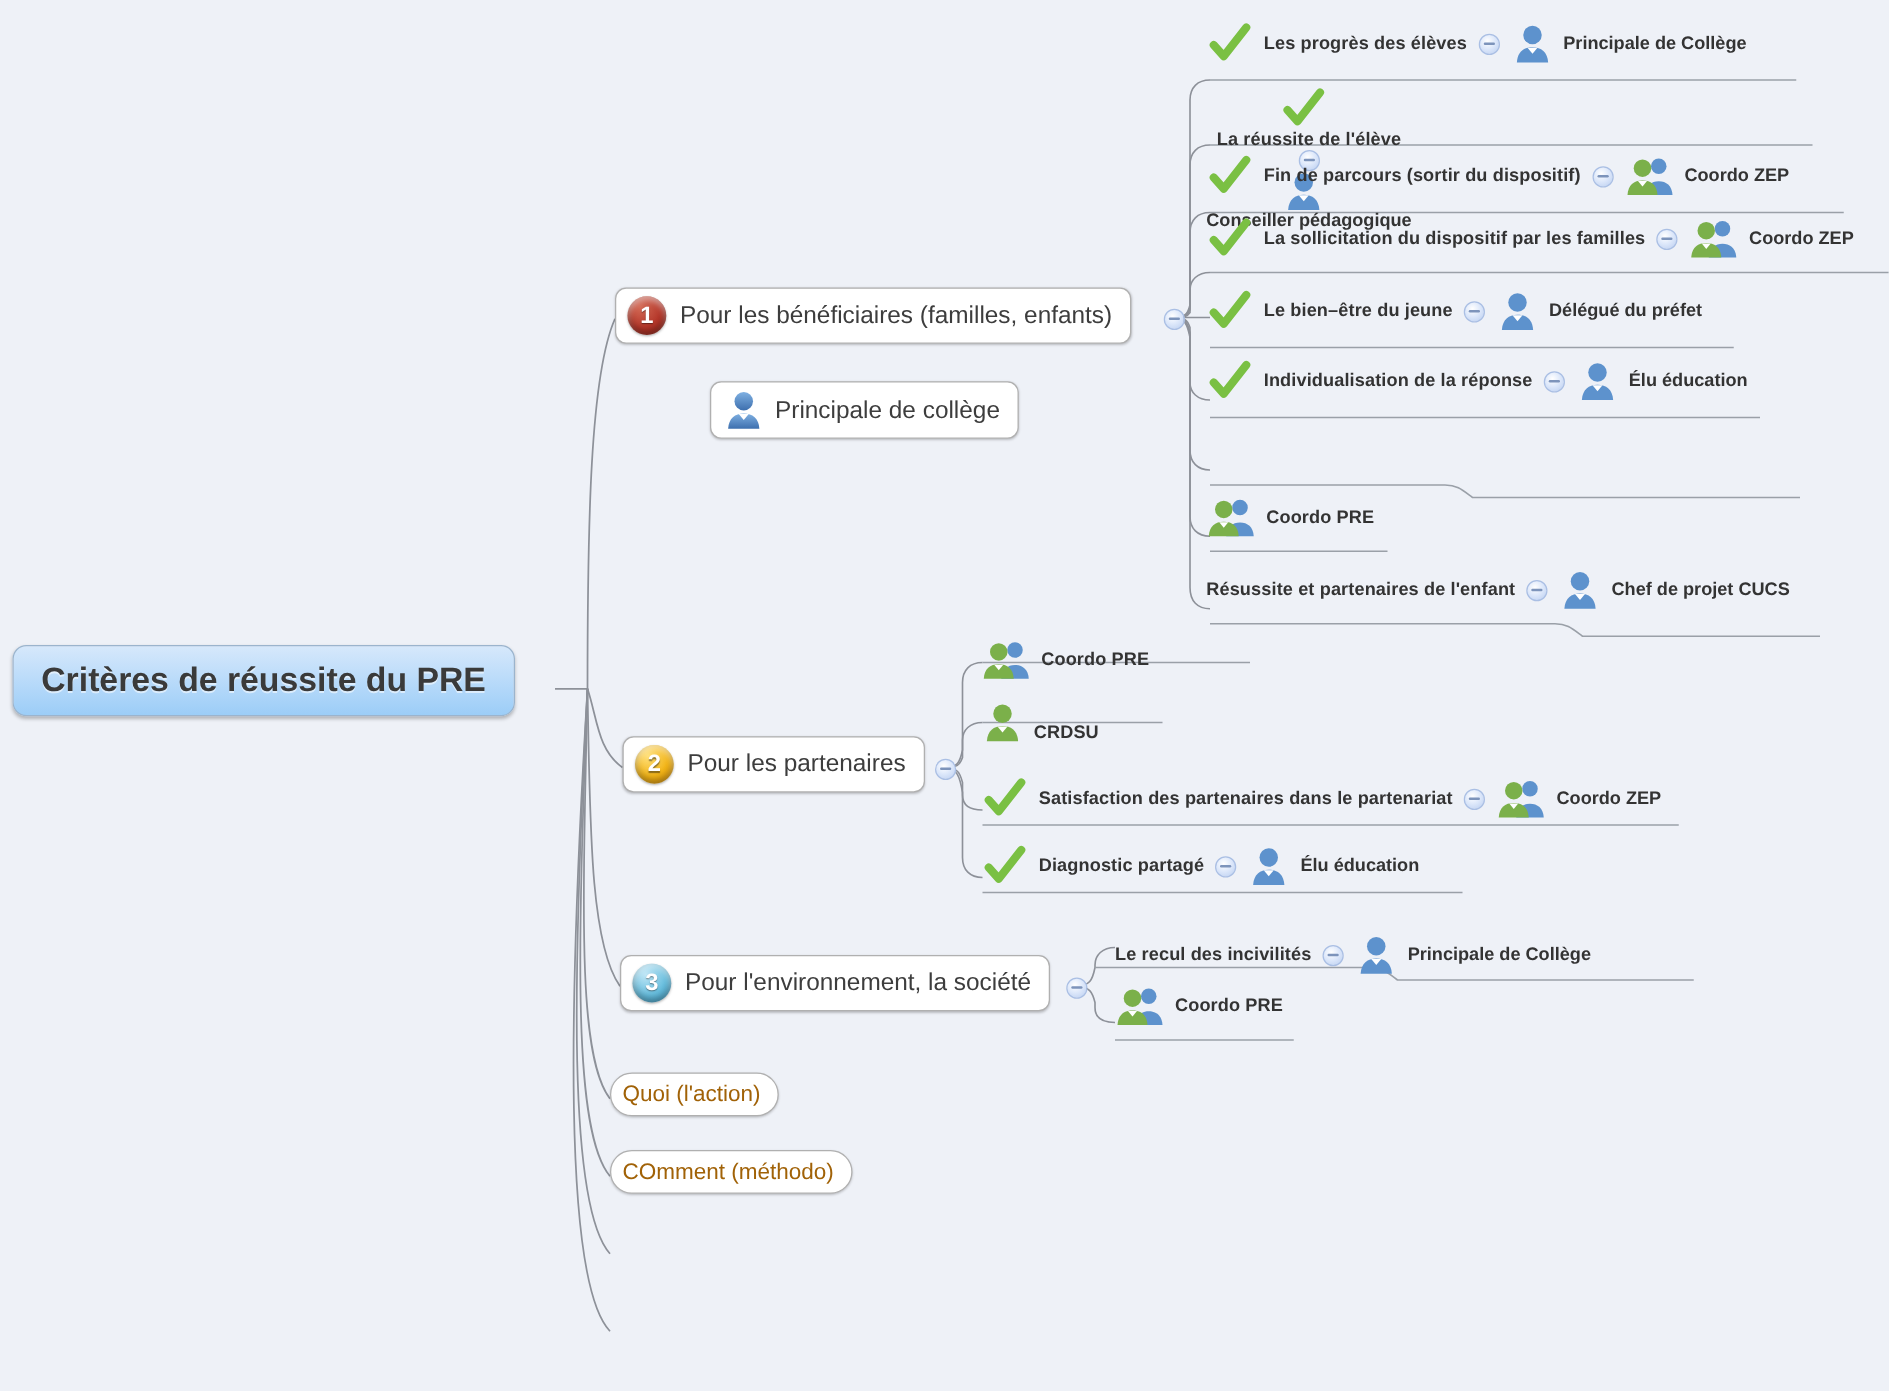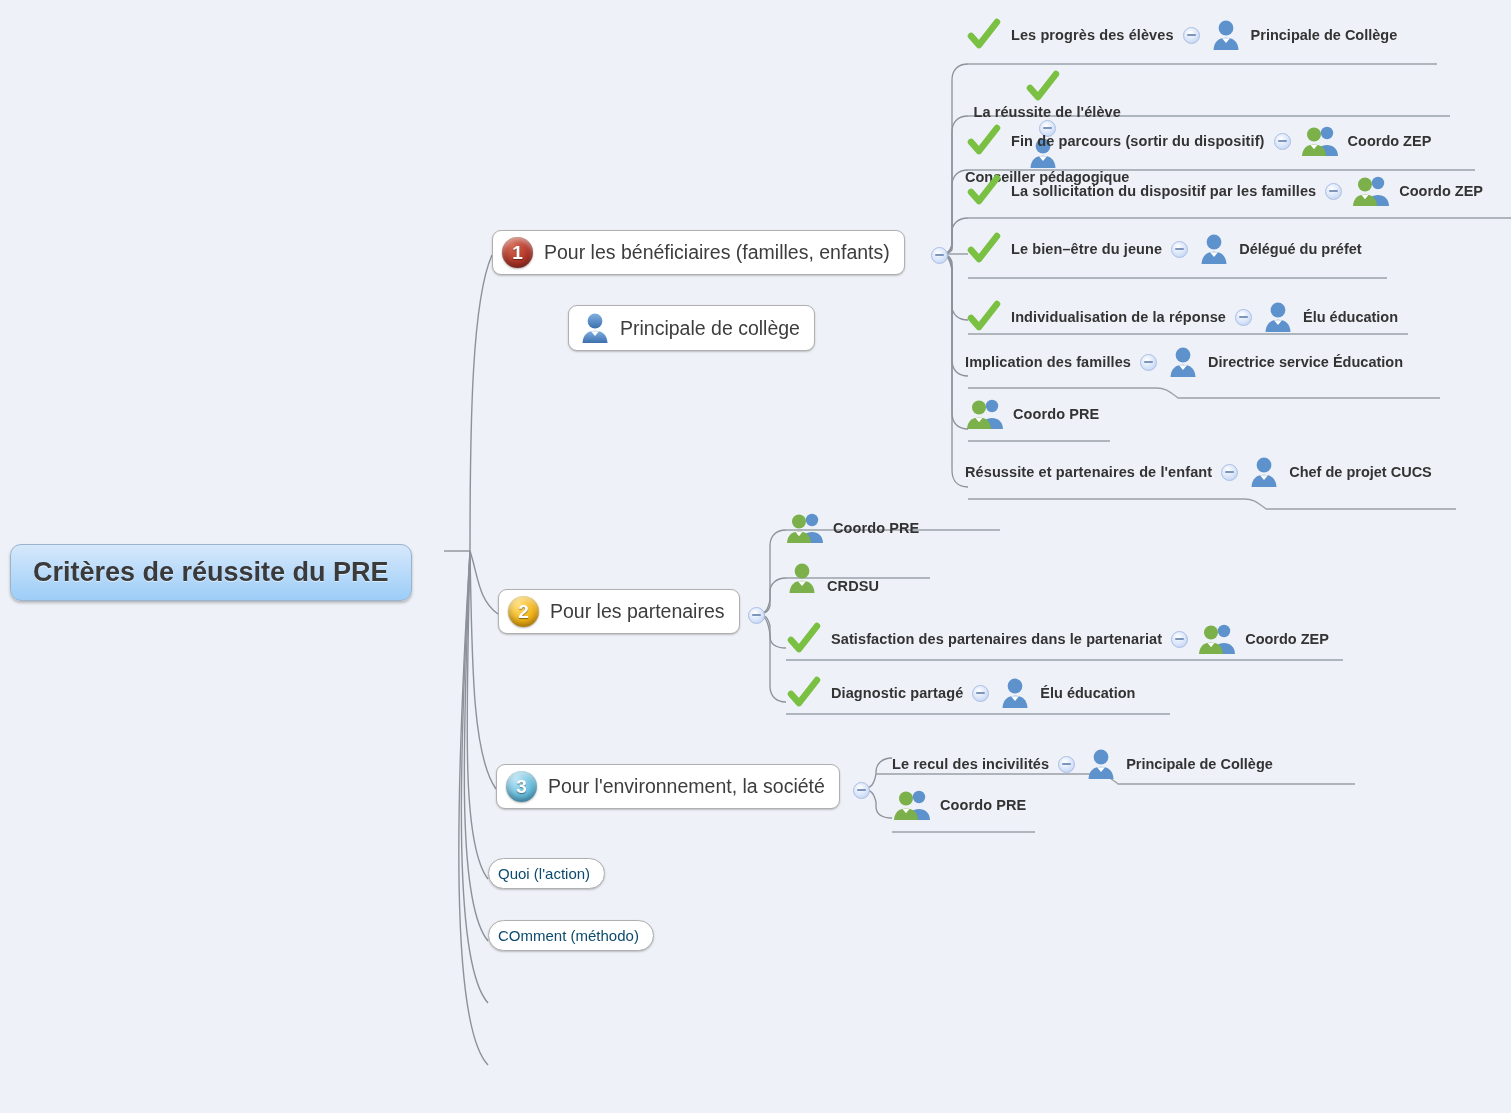--- a/index.html
+++ b/index.html
@@ -241,7 +241,7 @@
     <span class="sublabel">Délégué du préfet</span>
   </div>
 
-  <div class="node leaf" style="left:965px;top:300px;">
+  <div class="node leaf" style="left:965px;top:288px;">
     <span class="ico chk"><svg viewBox="0 0 38 34">
           <path d="M6 18 L14 27 L32 4" stroke="#7ac043" stroke-width="6.5" fill="none" stroke-linecap="round" stroke-linejoin="round"></path>
         </svg></span>

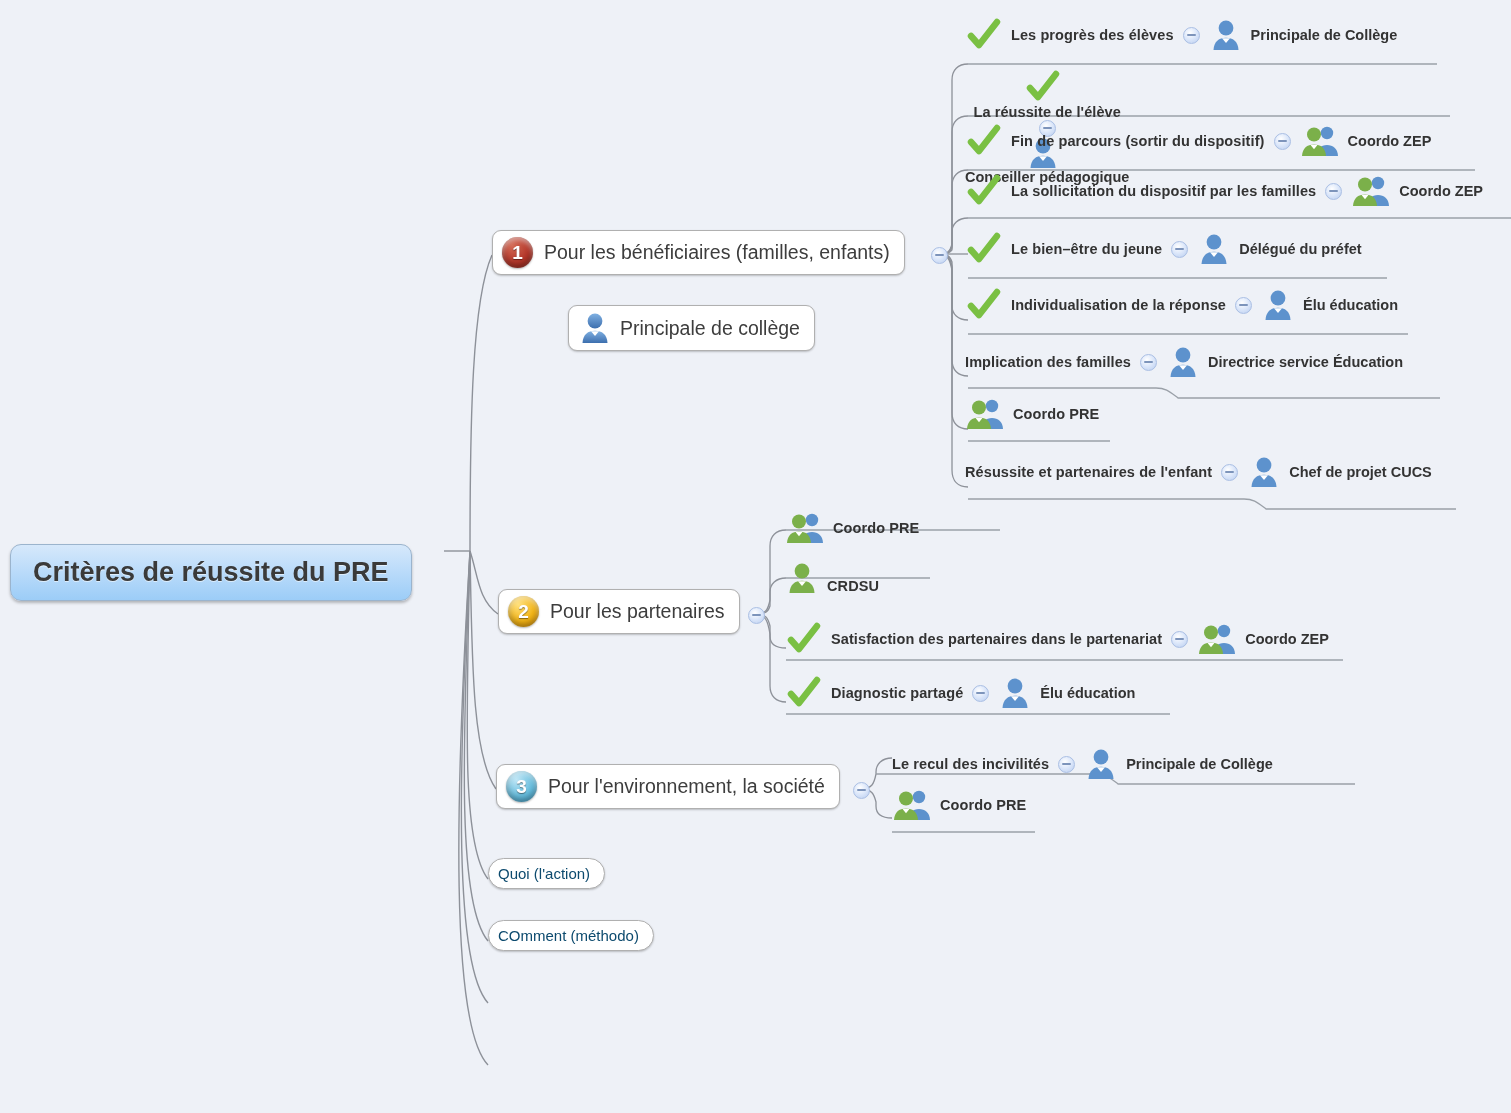--- a/index.html
+++ b/index.html
@@ -255,16 +255,6 @@
     <span class="sublabel">Élu éducation</span>
   </div>
 
-  <div class="node leaf" style="left:965px;top:346px;">
-    <span class="label">Implication des familles</span>
-    <span class="toggle"></span>
-    <span class="ico person1"><svg viewBox="0 0 34 32">
-          <circle cx="17" cy="9" r="7.4" fill="#5d92cd"></circle>
-          <path d="M4.5 31 C5 22.5 10 18.8 17 18.8 C24 18.8 29 22.5 29.5 31 Z" fill="#5d92cd"></path>
-          <path d="M13 19.2 L17 24 L21 19.2 Z" fill="#fff"></path>
-        </svg></span>
-    <span class="sublabel">Directrice service Éducation</span>
-  </div>
 
   <div class="node leaf" style="left:965px;top:398px;">
     <span class="ico person2"><svg viewBox="0 0 40 32">

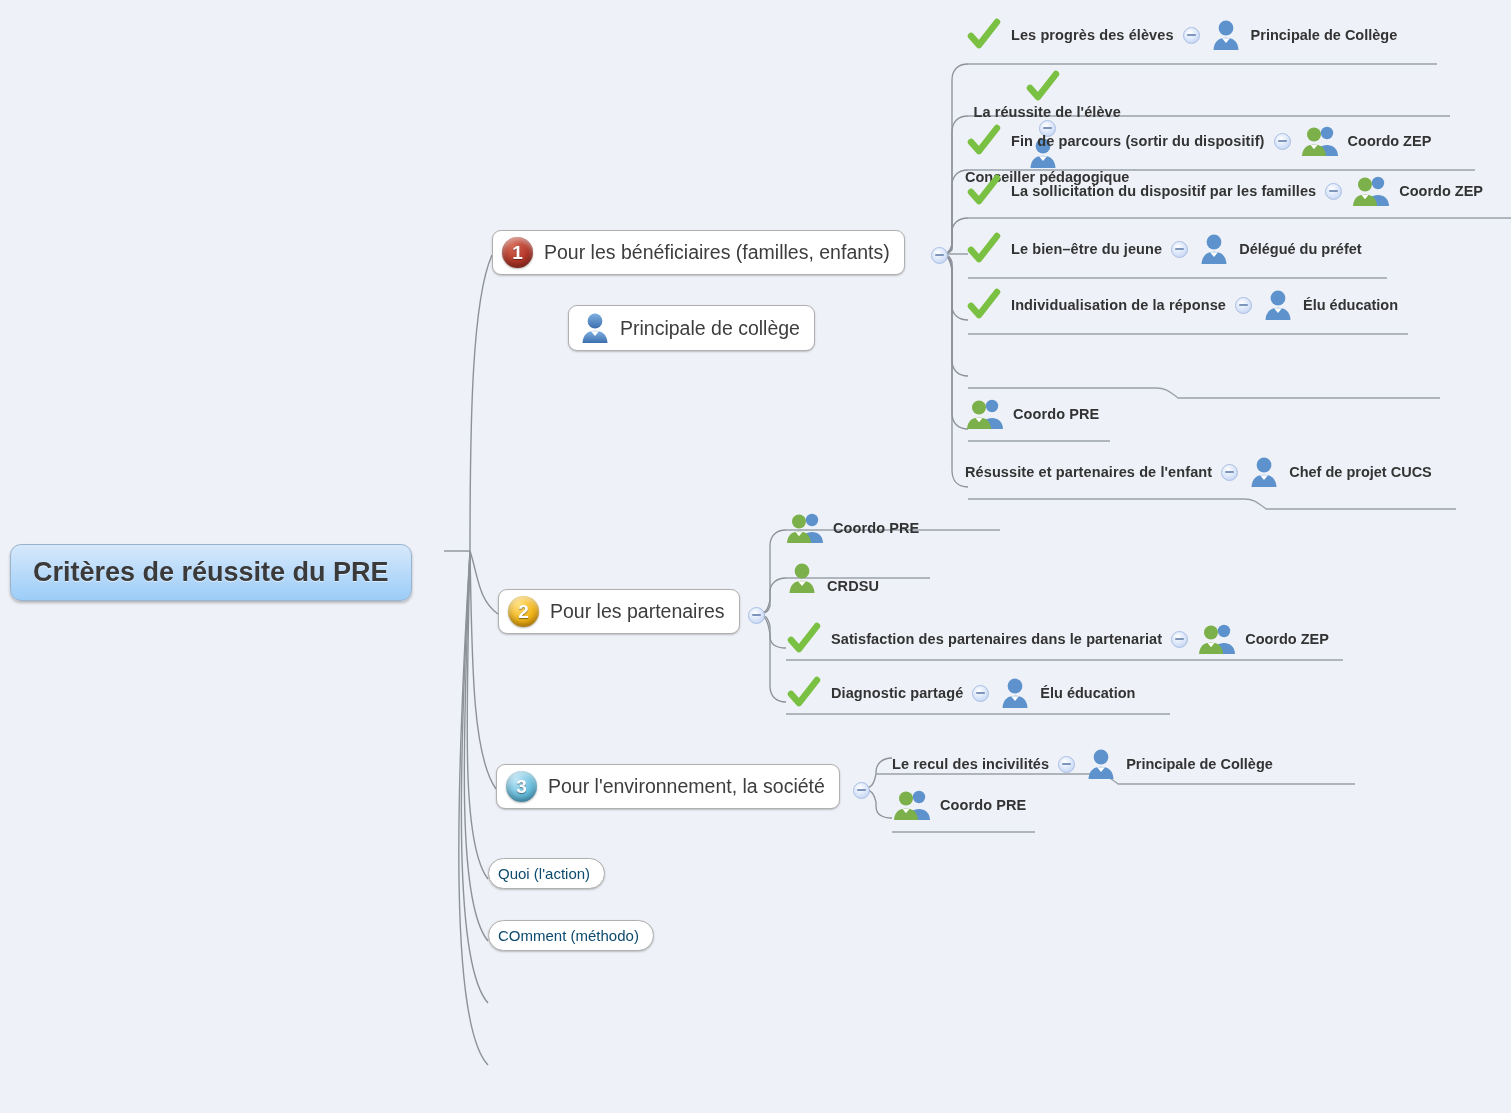--- a/index.html
+++ b/index.html
@@ -29,7 +29,6 @@
     padding:12px 22px;
     font-size:27px;font-weight:bold;color:#3a3a3a;
     text-shadow:0 1px 0 rgba(255,255,255,.55);
-    margin-top:28px;
   }
   .mid{font-size:19.5px;color:#3d3d3d;}
   .plain{font-size:15px;color:#0c4a6e;border-radius:18px;}

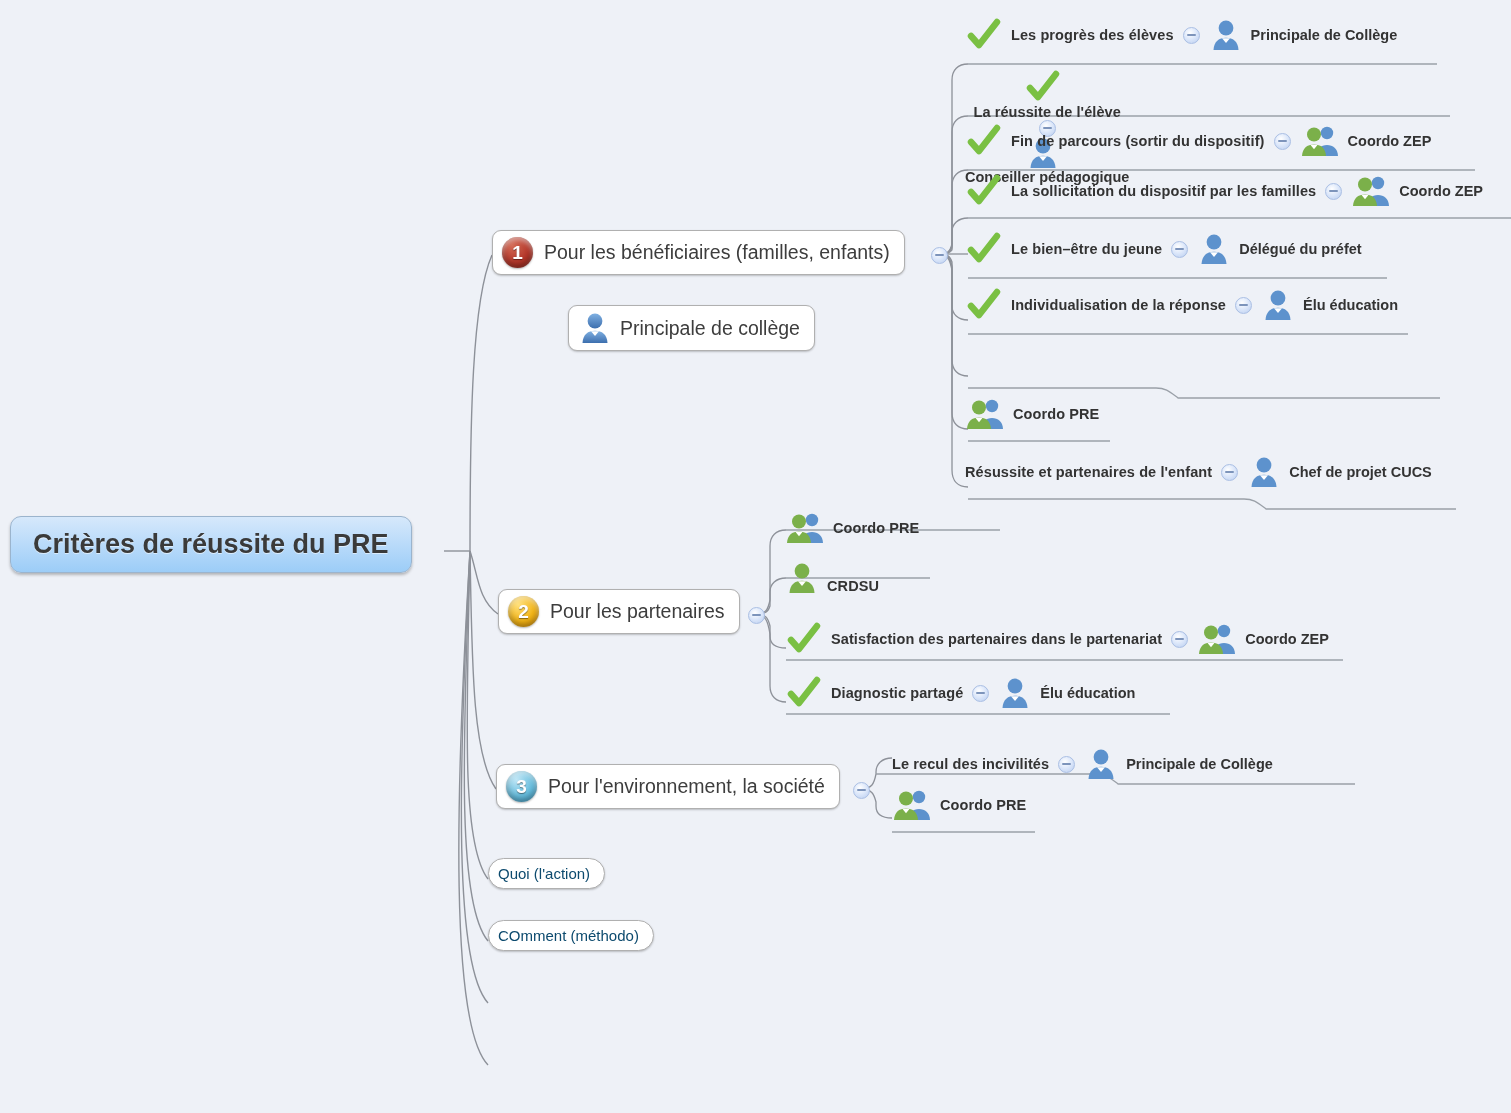--- a/index.html
+++ b/index.html
@@ -31,7 +31,7 @@
     text-shadow:0 1px 0 rgba(255,255,255,.55);
   }
   .mid{font-size:19.5px;color:#3d3d3d;}
-  .plain{font-size:15px;color:#0c4a6e;border-radius:18px;}
+  .plain{font-size:18px;color:#a16207;border-radius:18px;}
   .leaf{font-size:14.5px;color:#333;}
   .leaf .label{font-weight:600;letter-spacing:.1px;}
   .sublabel{font-size:14.5px;color:#333;font-weight:600;}

